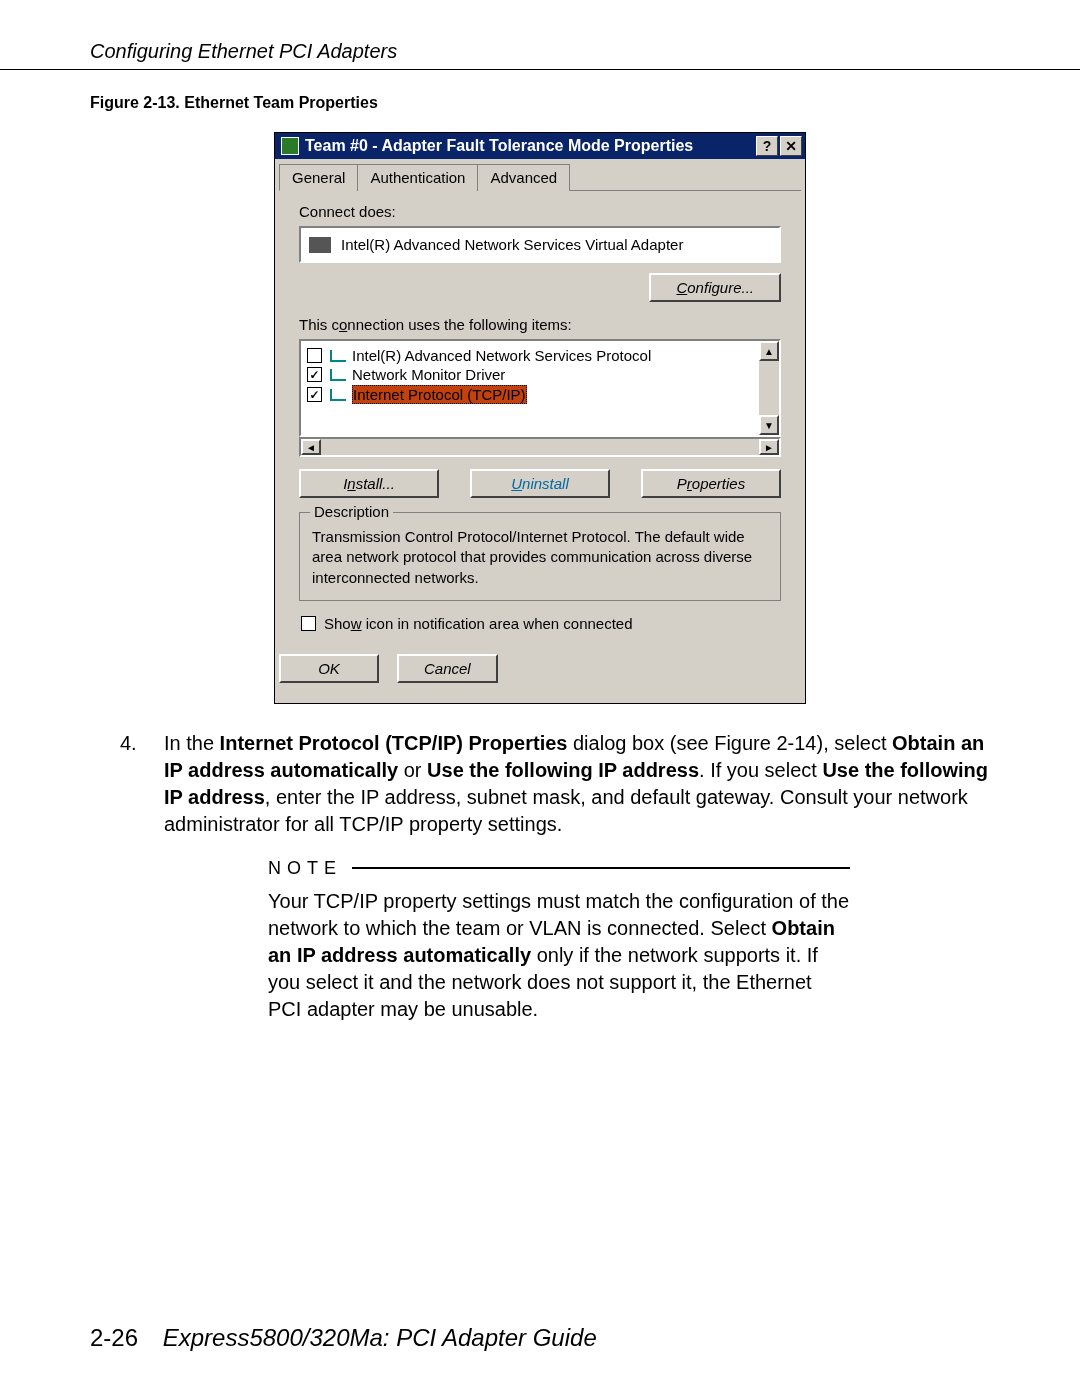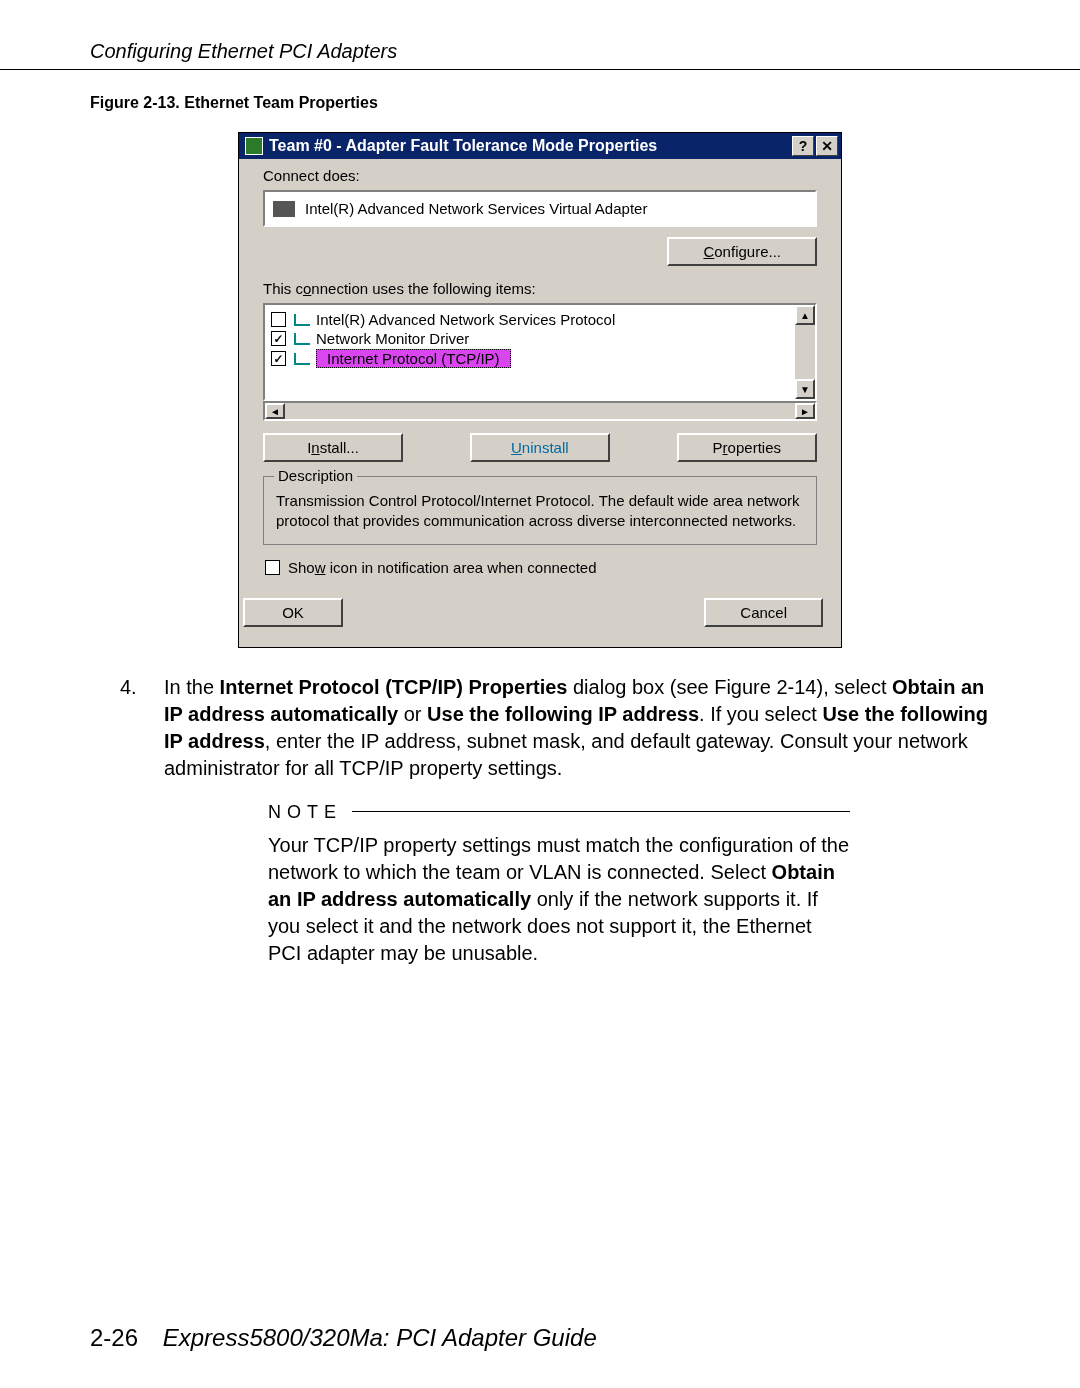--- a/index.html
+++ b/index.html
@@ -33,7 +33,7 @@
     margin-bottom: 26px;
   }
   .dialog {
-    width: 604px;
+    width: 532px;
     border: 1px solid #000;
     background: #d4d0c8;
     font-family: Tahoma, Arial, sans-serif;

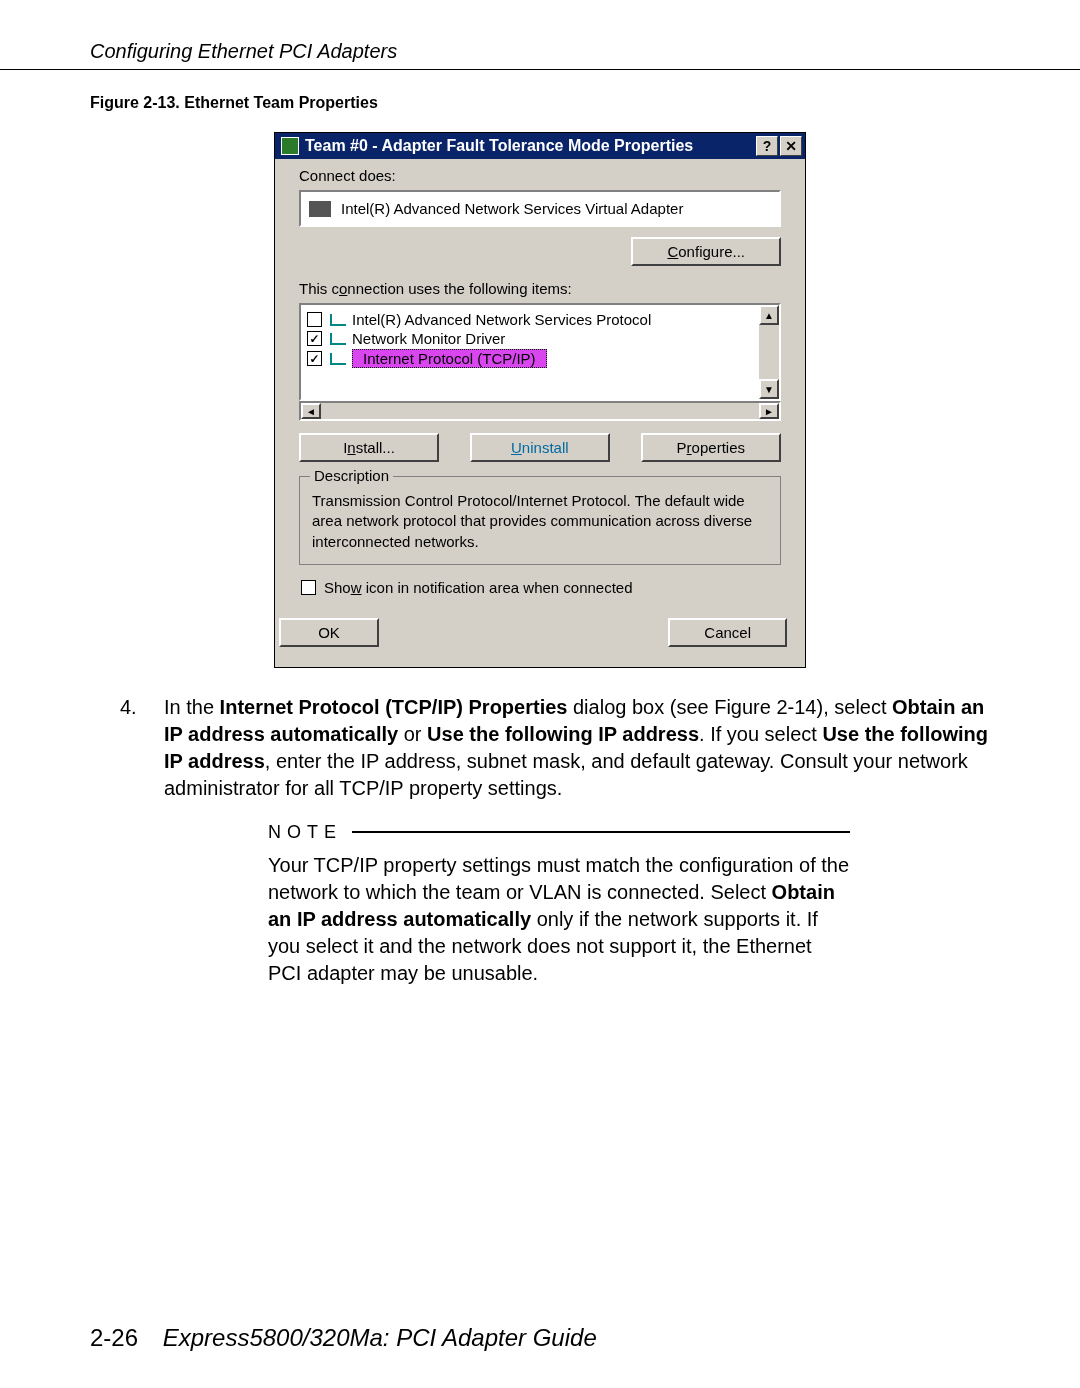--- a/index.html
+++ b/index.html
@@ -220,6 +220,11 @@
       <span class="tb-btn">✕</span>
     </div>
     <div class="dialog-body">
+      <div class="tab-row">
+        <div class="tab active">General</div>
+        <div class="tab">Authentication</div>
+        <div class="tab">Advanced</div>
+      </div>
       <div class="tab-content">
         <div class="label">Connect does:</div>
         <div class="sunken">

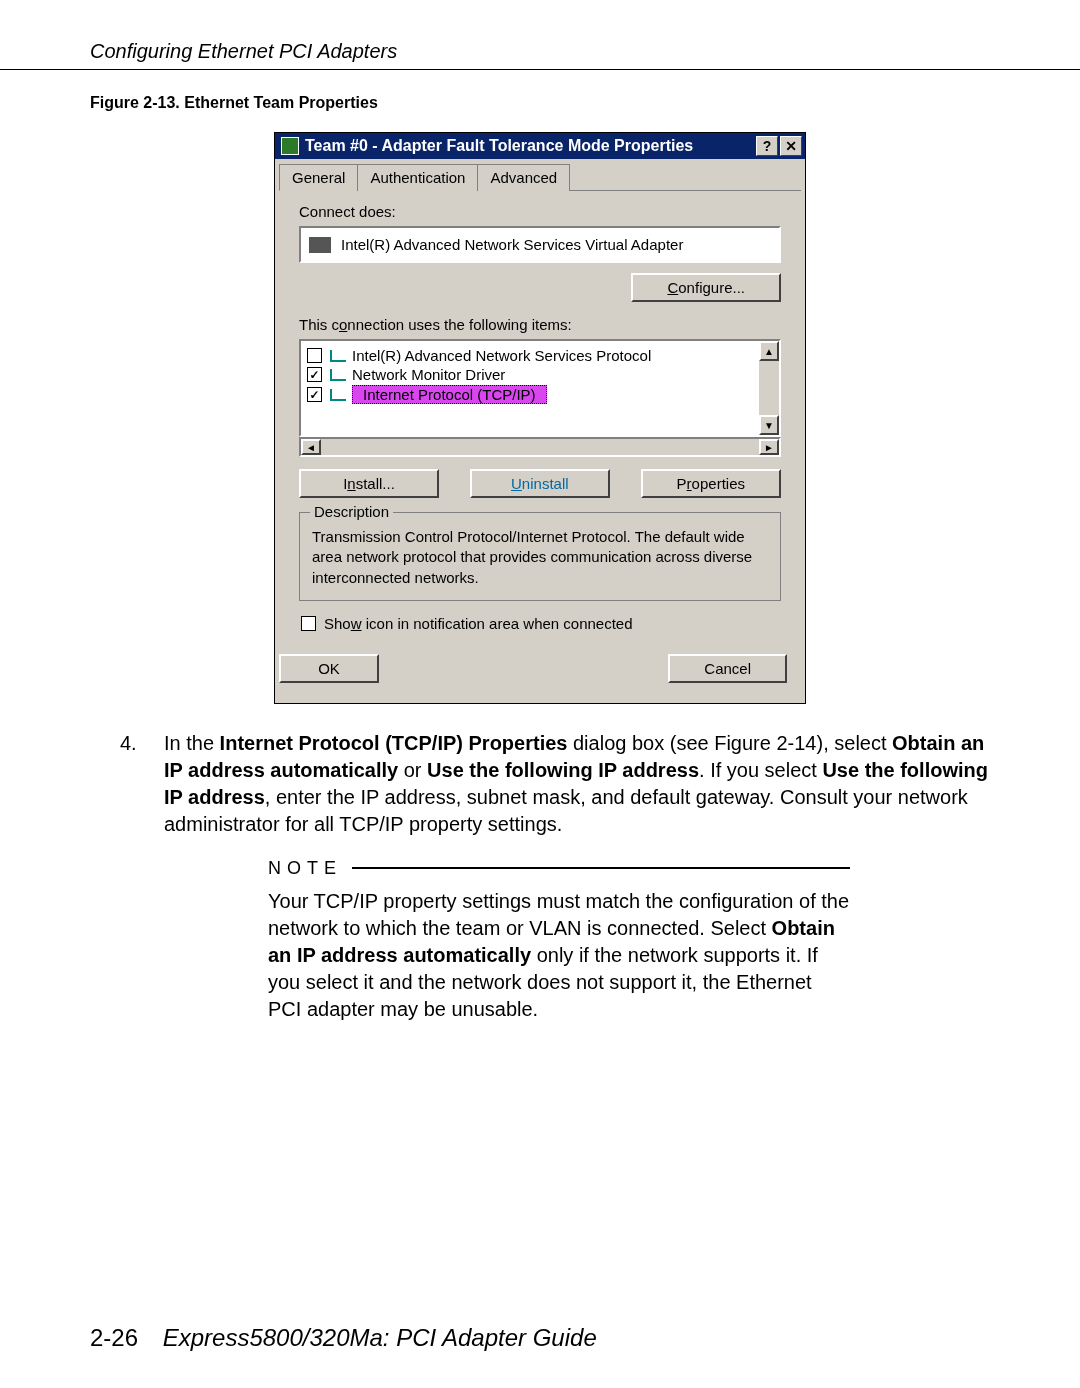--- a/index.html
+++ b/index.html
@@ -98,12 +98,13 @@
   .btn-row-right { display:flex; justify-content:flex-end; margin:10px 0 14px 0; }
   .win-btn {
     min-width: 110px;
-    padding: 4px 34px;
+    padding: 4px 25px;
     background:#d4d0c8;
     border:2px solid #fff;
     border-right-color:#404040; border-bottom-color:#404040;
     font-size:15px;
     text-align:center;
+    font-style:italic;
   }
   .win-btn.disabled { color:#0369a1; }
   .items-box {

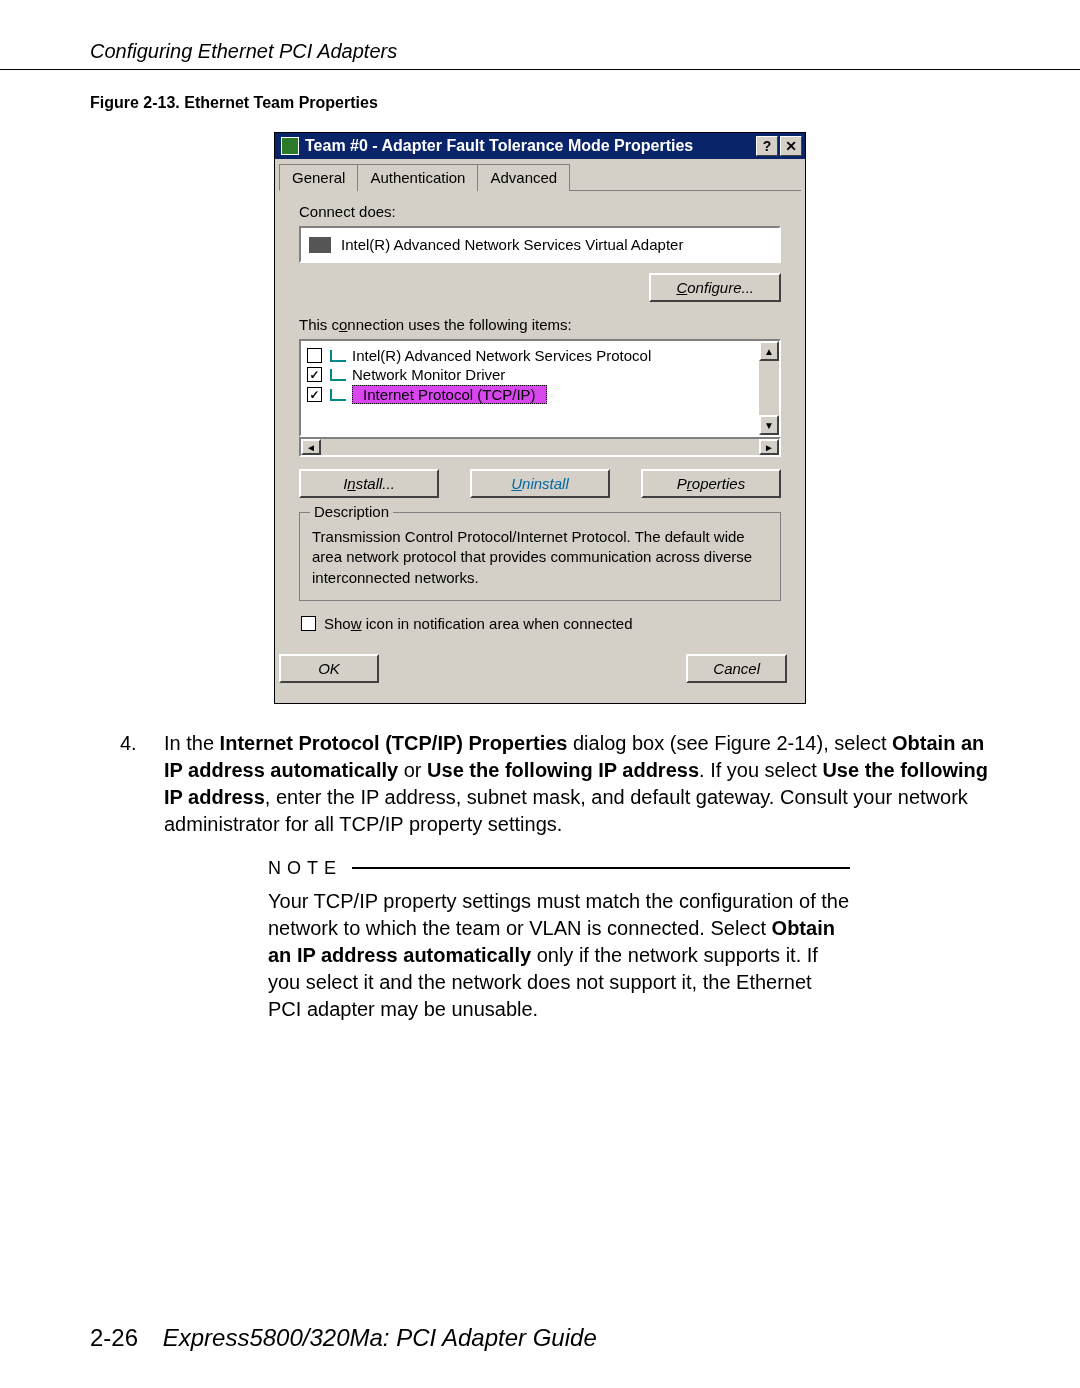--- a/index.html
+++ b/index.html
@@ -126,7 +126,7 @@
   .cb.checked::after { content:"✓"; }
   .proto-icon { width:16px; height:12px; margin-right:6px; display:inline-block;
     border-bottom:2px solid #088; border-left:2px solid #088; }
-  .item-sel { background:#d946ef; border:1px dotted #000; padding:0 10px; }
+  .item-sel { background:#c2410c; border:1px dotted #000; padding:0 0; }
   .vscroll {
     position:absolute; right:0; top:0; bottom:0; width:20px;
     background:#d4d0c8;

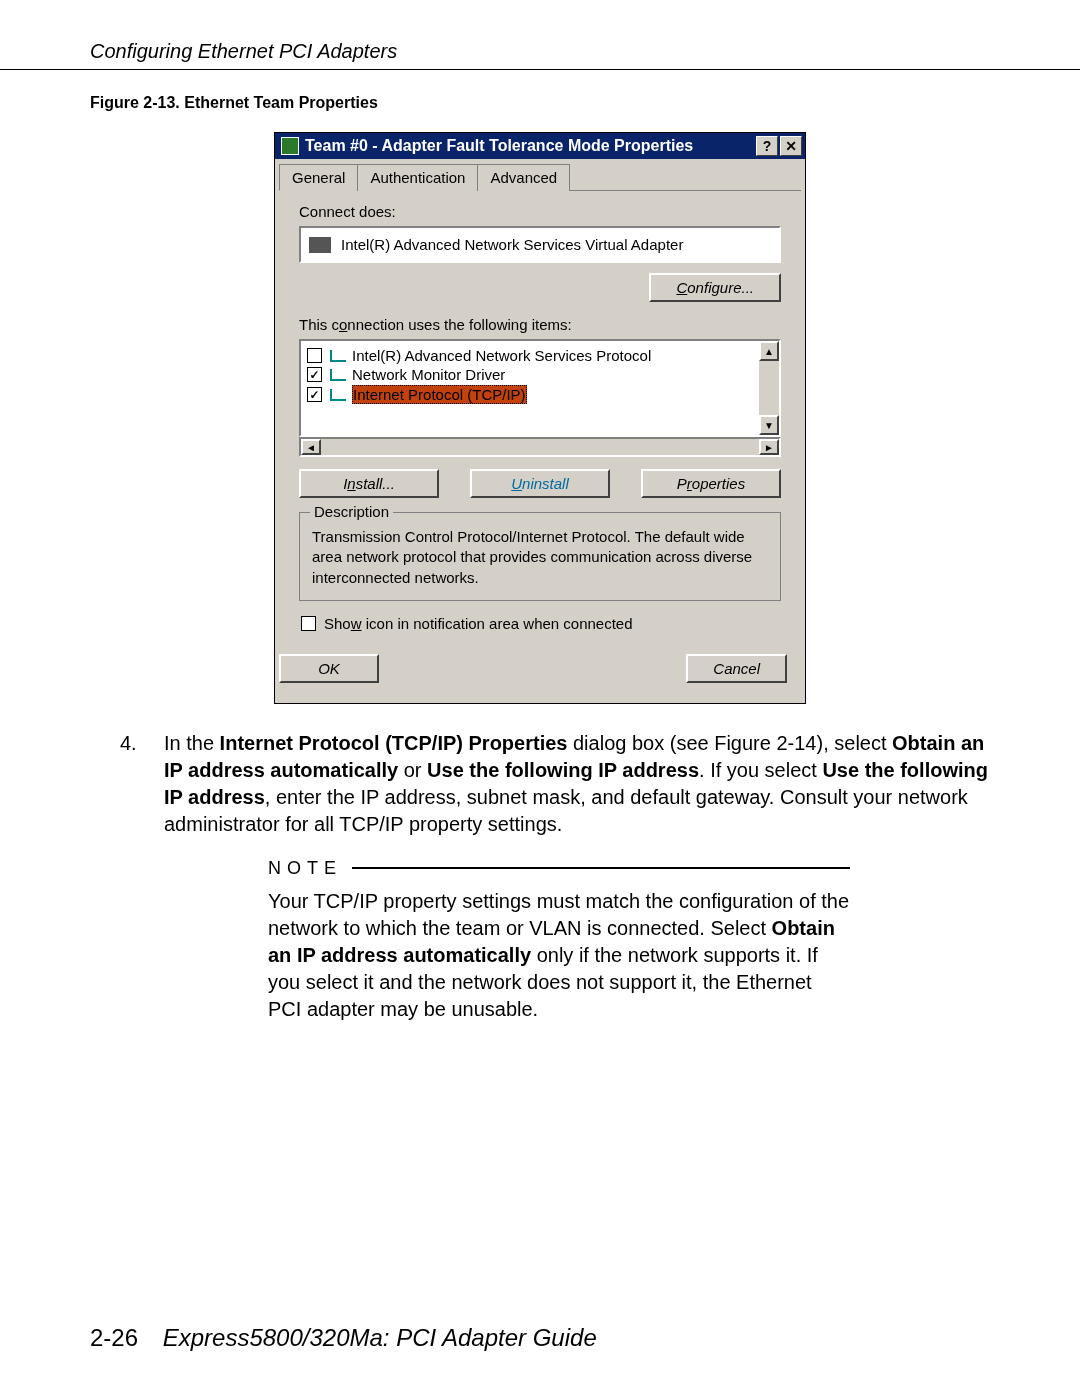--- a/index.html
+++ b/index.html
@@ -162,7 +162,7 @@
   .desc-text { font-size:15px; line-height:1.35; }
   .showicon-row { display:flex; align-items:center; margin-left:2px; font-size:15px; }
   .footer-row {
-    display:flex; justify-content:space-between; gap:10px;
+    display:flex; justify-content:flex-start; gap:18px;
     padding: 14px 14px 10px 0;
   }
   .footer-row .win-btn { min-width:100px; }

